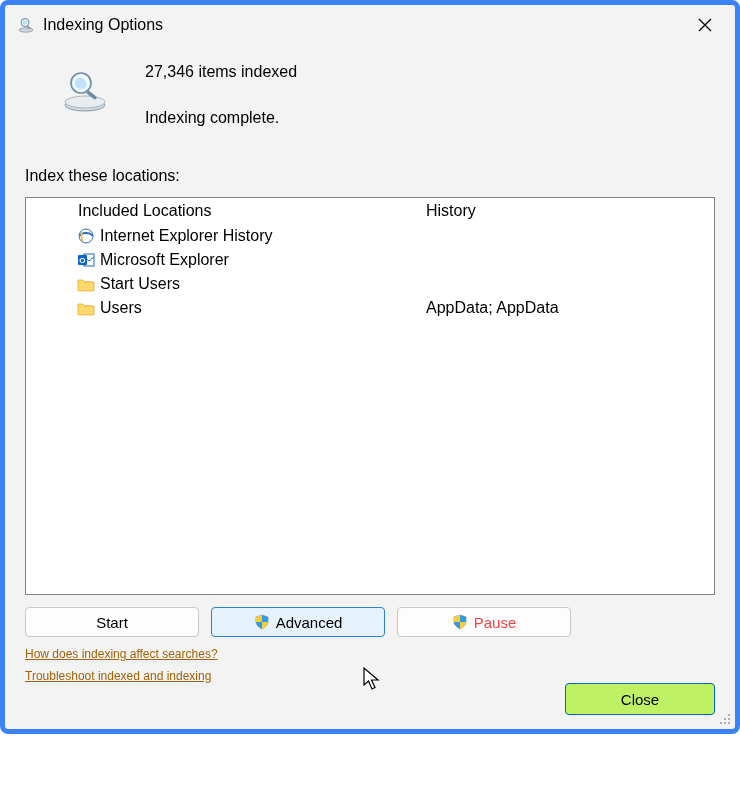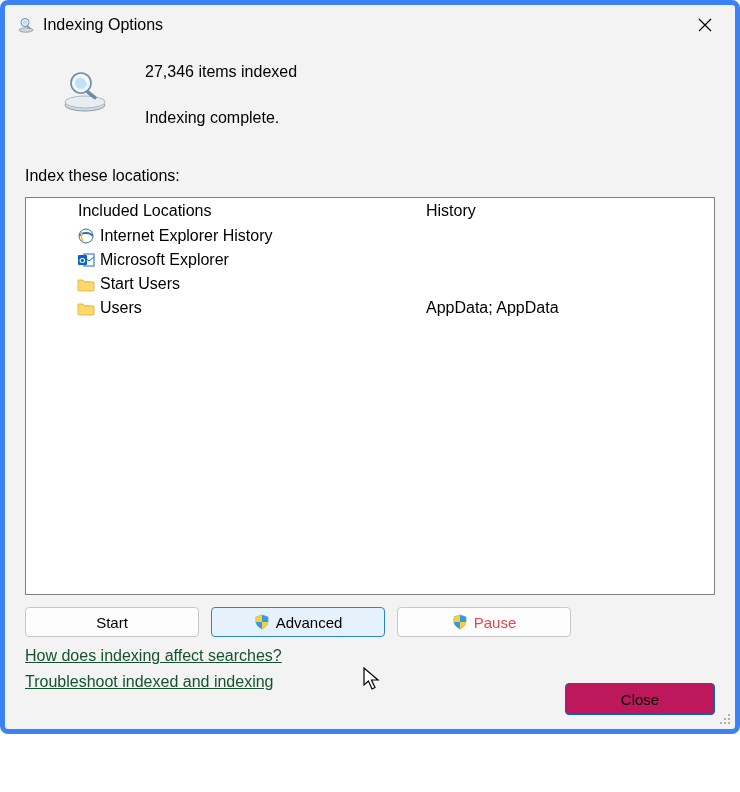--- a/index.html
+++ b/index.html
@@ -117,9 +117,9 @@
     display:flex; flex-direction:column; gap:8px;
   }
   .links a {
-    color: #14532d;
+    color: #a16207;
     text-decoration: underline;
-    font-size: 16px;
+    font-size: 12px;
     width: fit-content;
   }
 

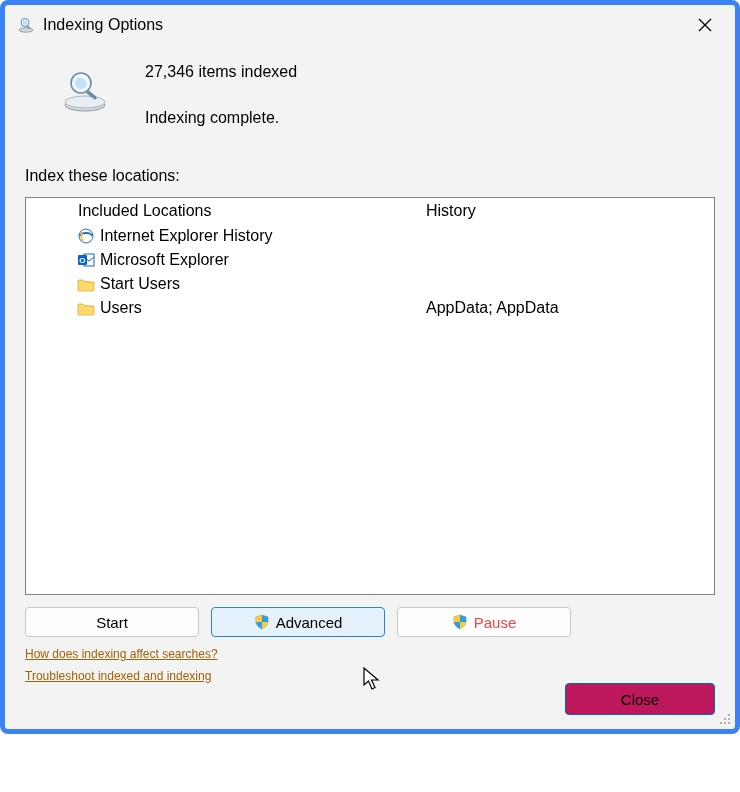--- a/index.html
+++ b/index.html
@@ -132,7 +132,7 @@
     width: 150px;
     height: 32px;
     border: 1px solid #0067c0;
-    background:#be185d;
+    background:#bef264;
     border-radius:4px;
   }
   .resize-grip {

